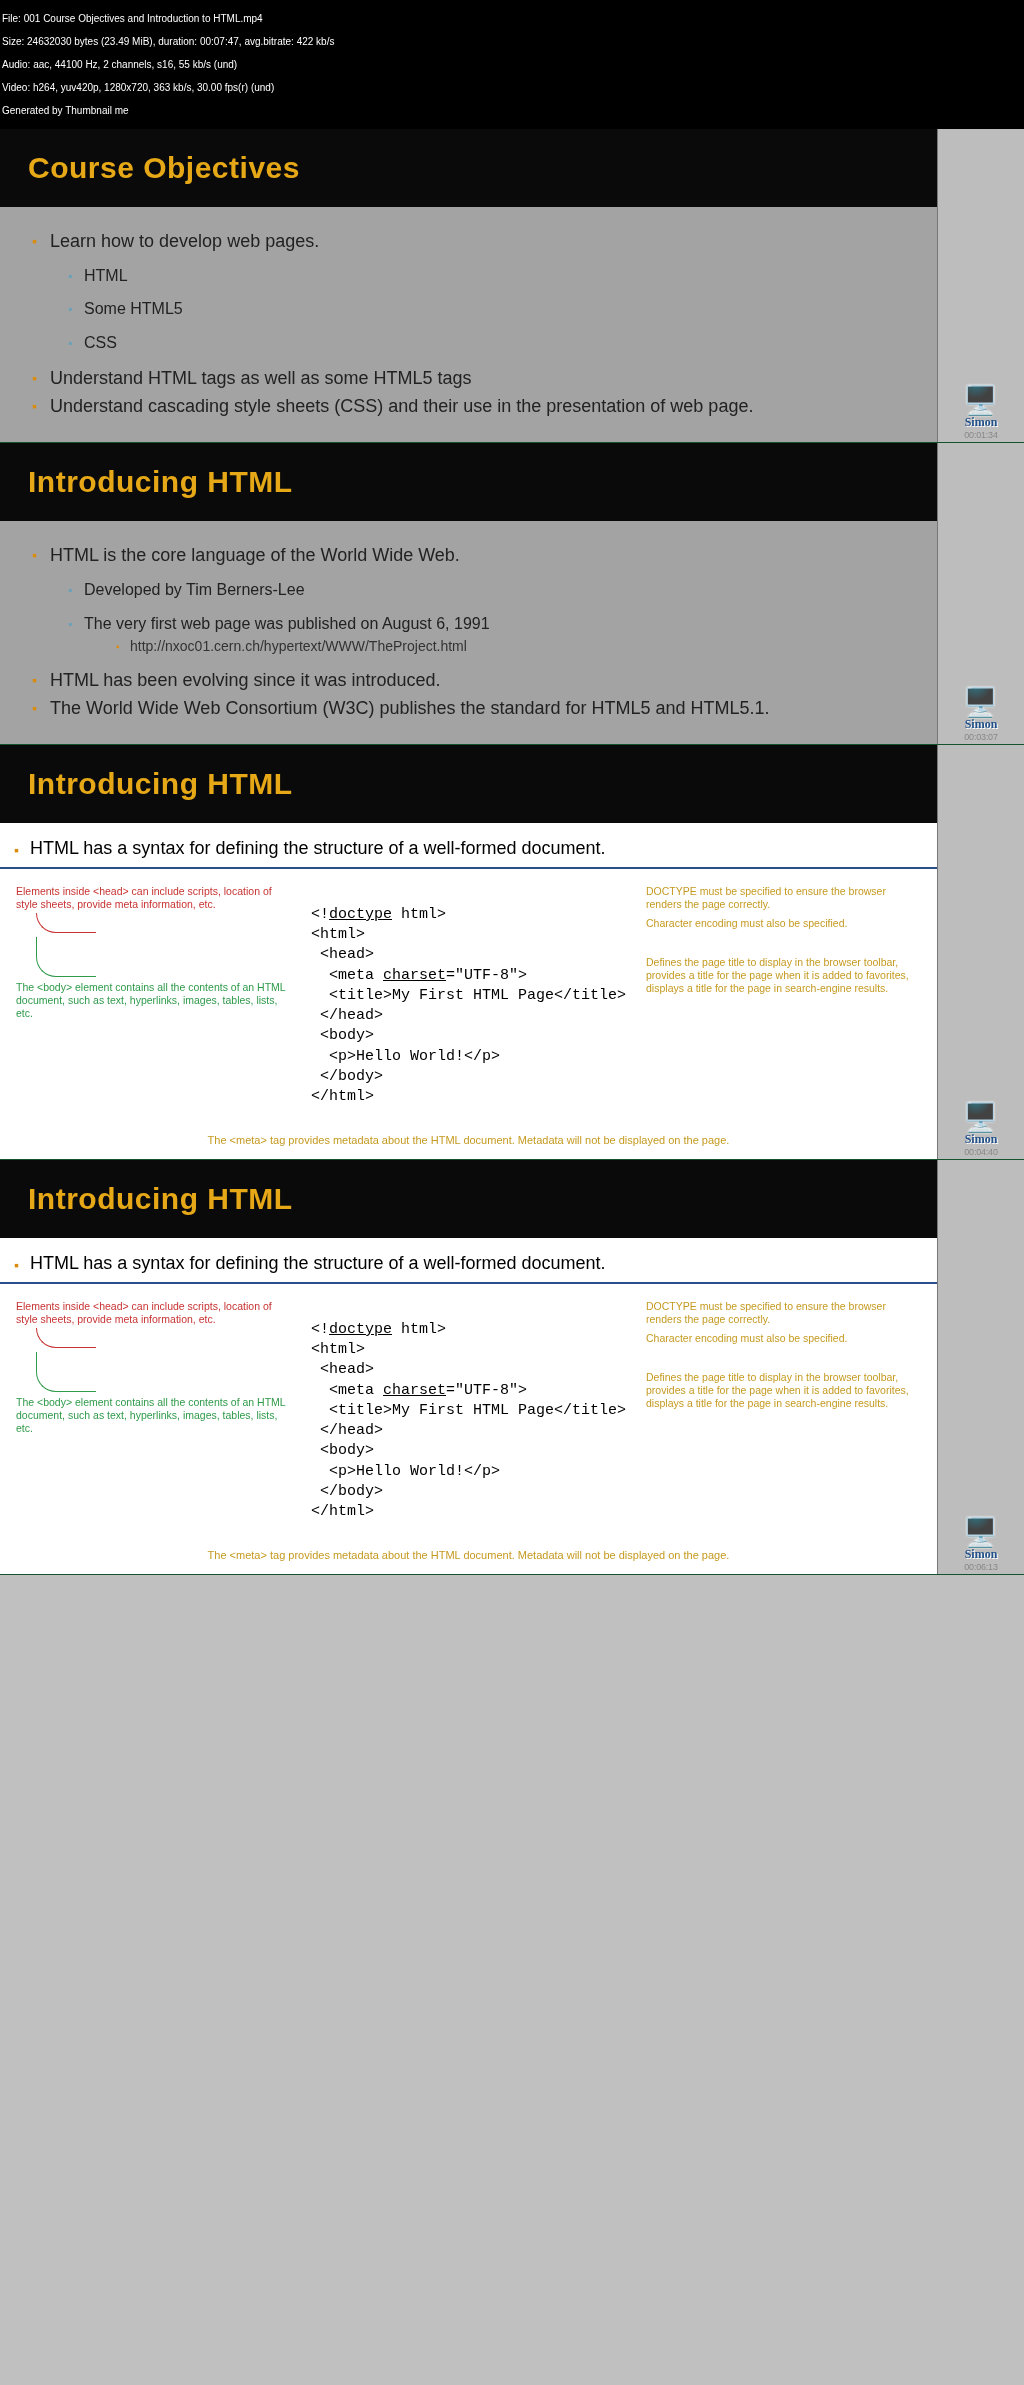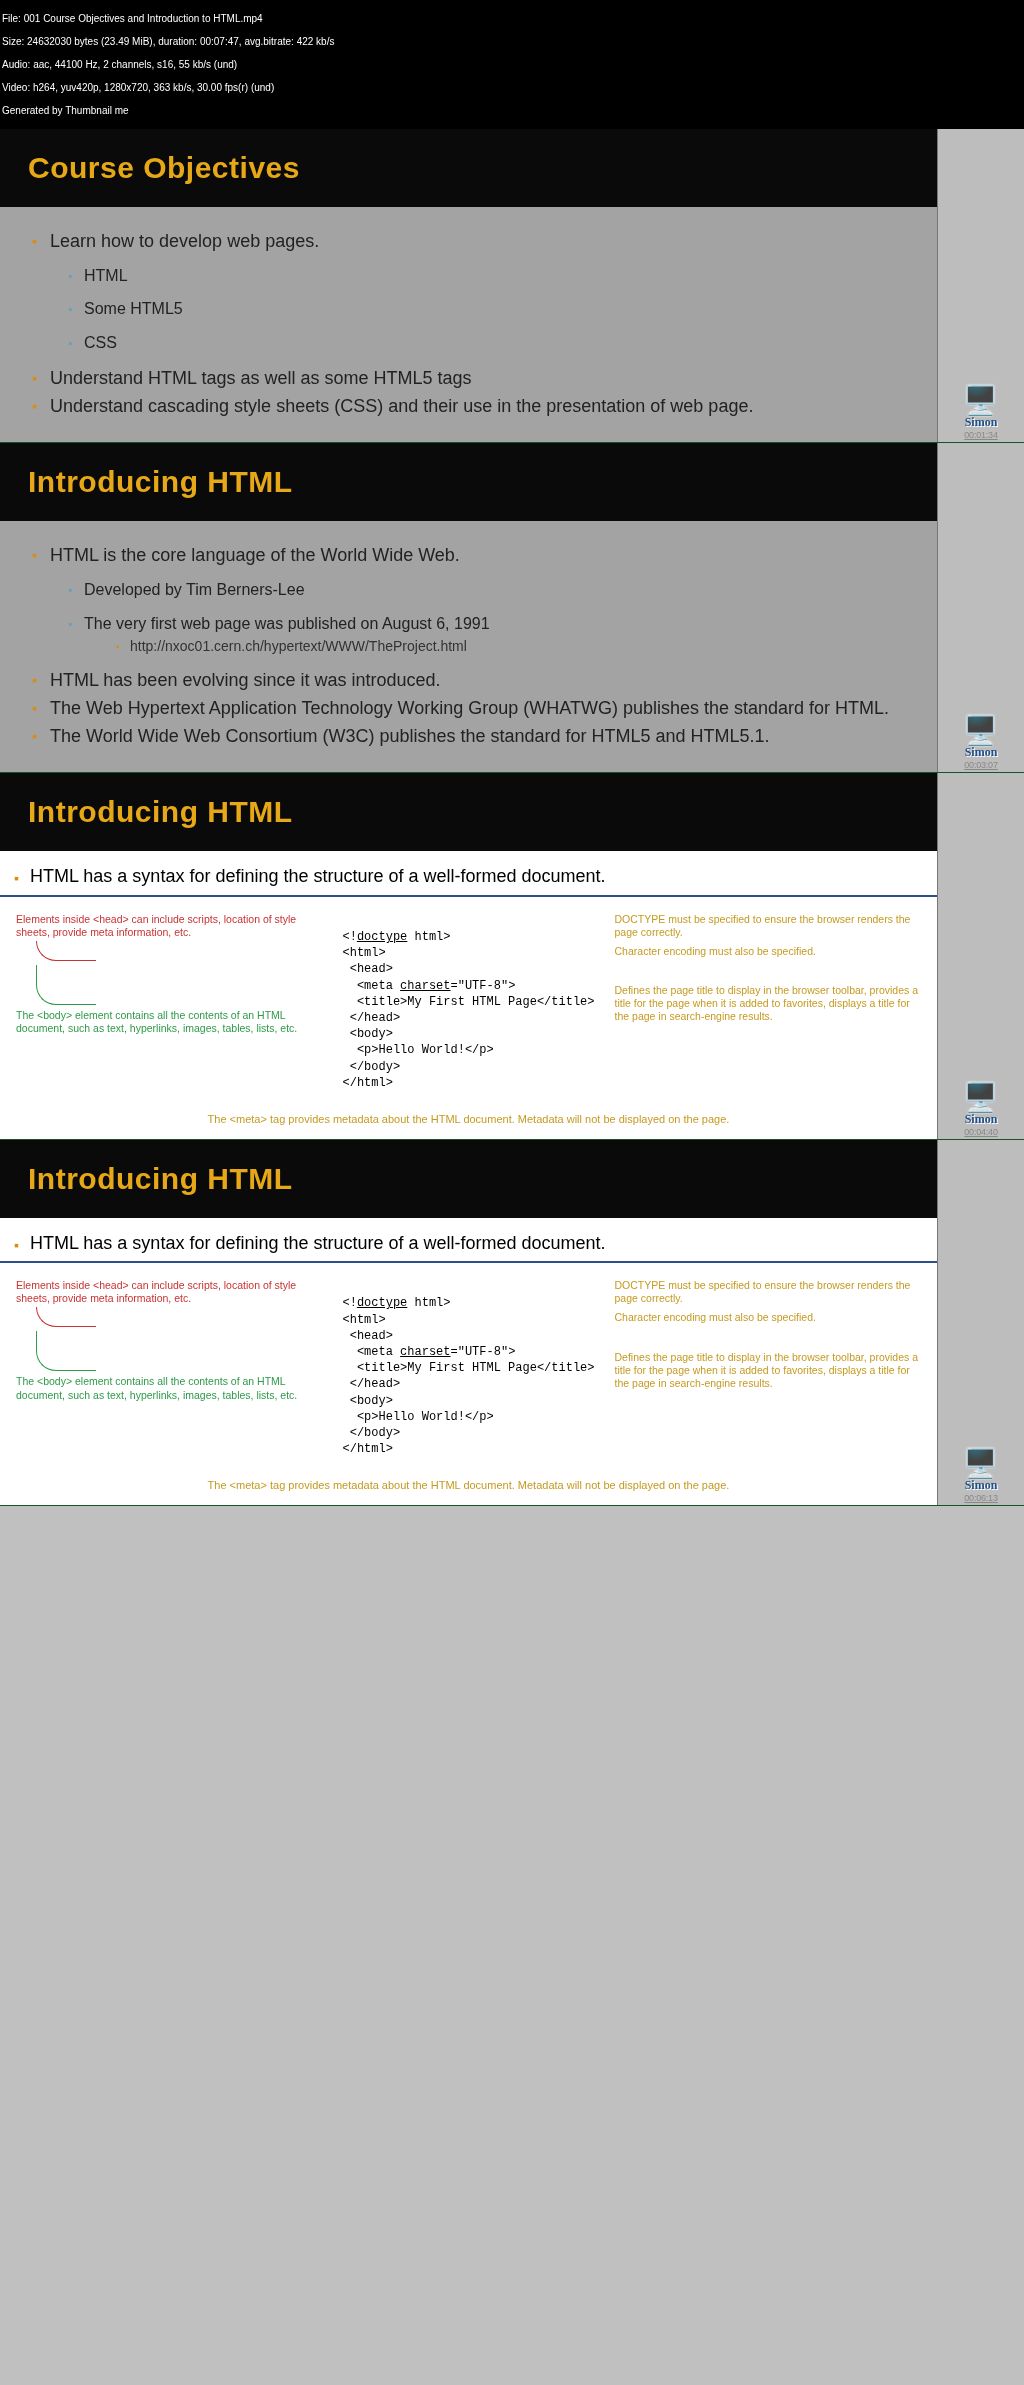--- a/index.html
+++ b/index.html
@@ -101,7 +101,6 @@
     font-size: 9px;
     color: #888;
     letter-spacing: -.2px;
-    text-decoration: underline;
   }
 
   

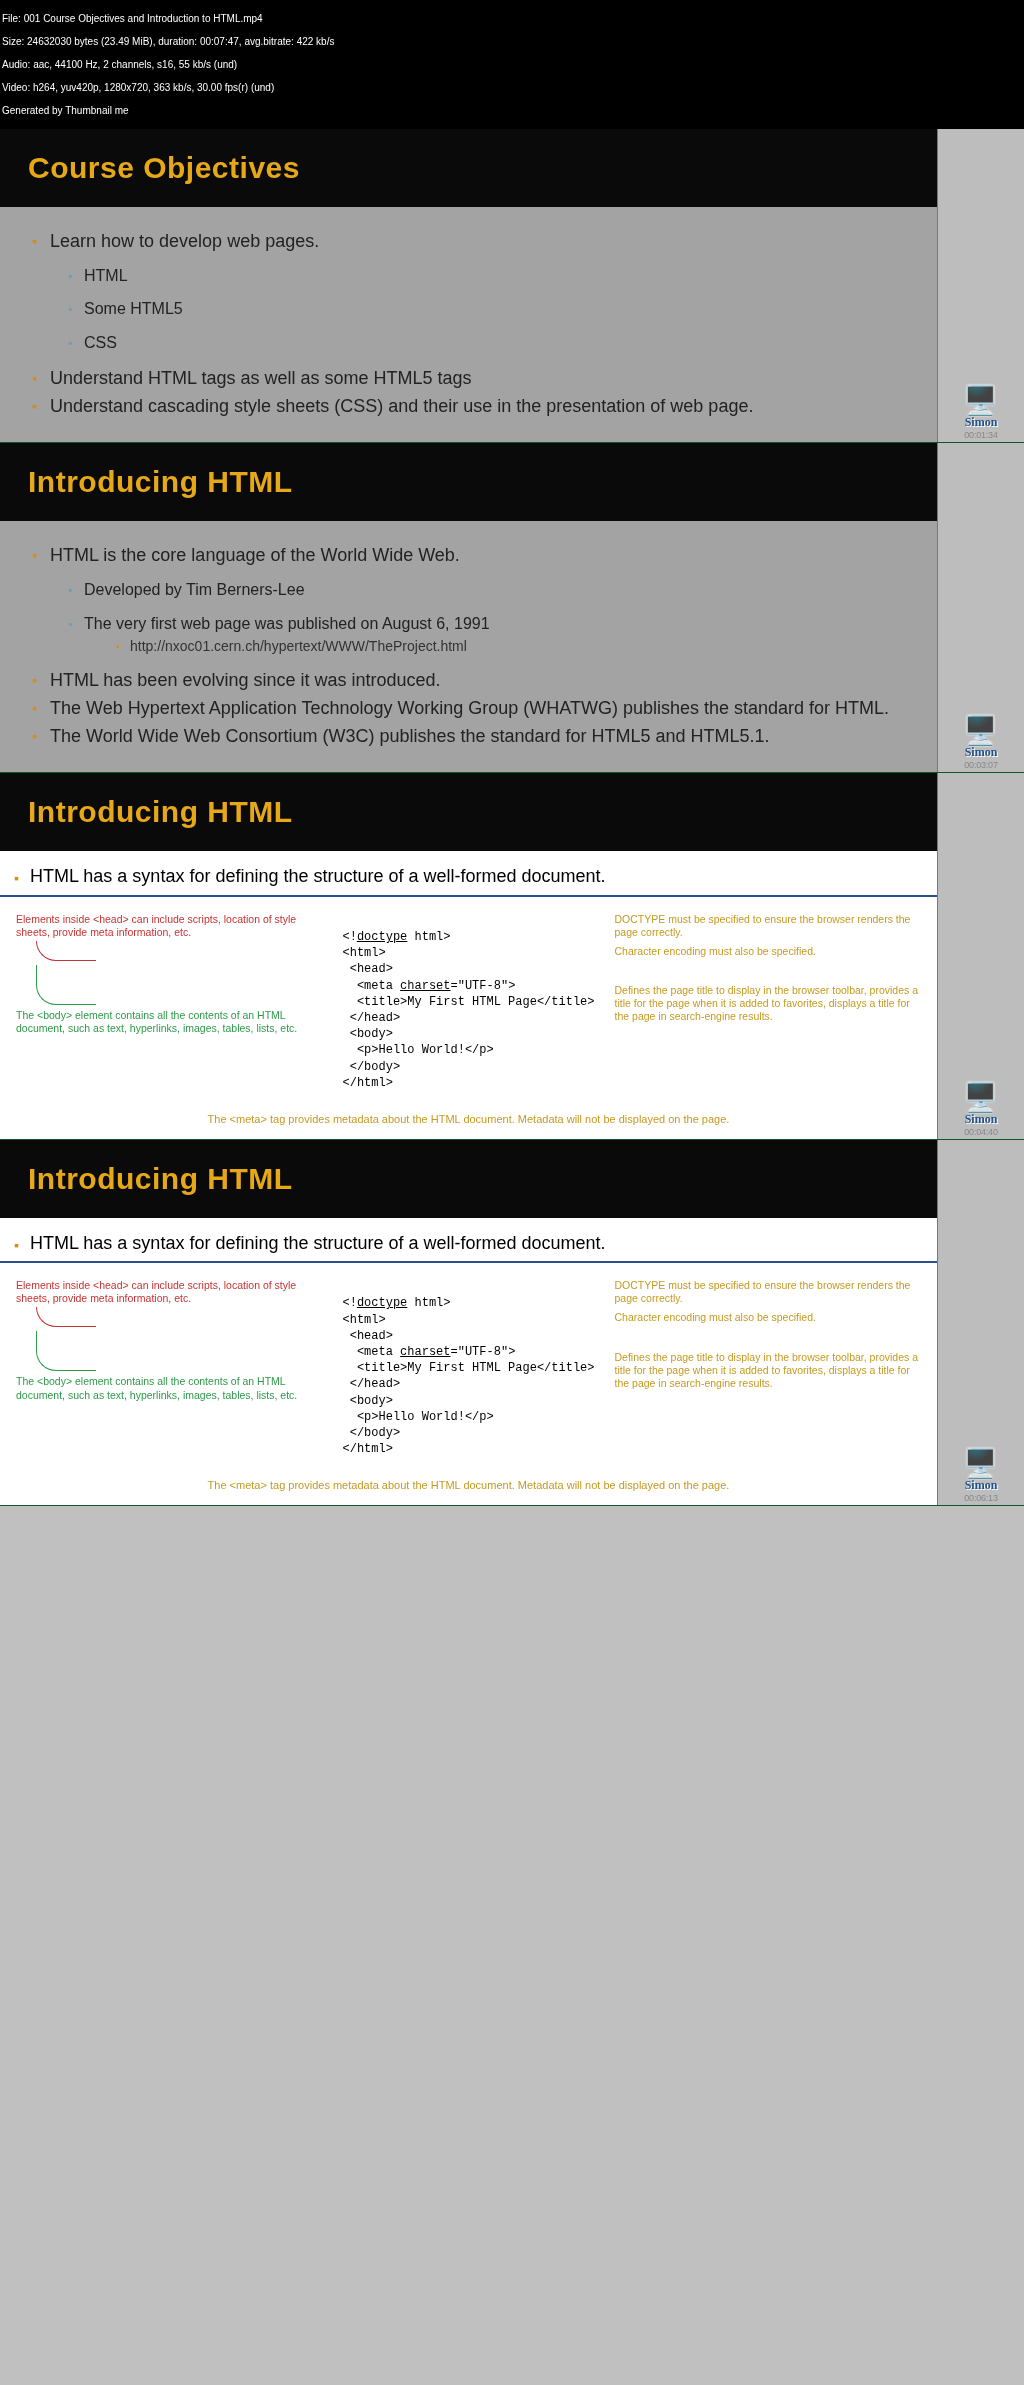--- a/index.html
+++ b/index.html
@@ -209,7 +209,6 @@
               </ul>
             </li>
             <li>HTML has been evolving since it was introduced.</li>
-            <li>The Web Hypertext Application Technology Working Group (WHATWG) publishes the standard for HTML.</li>
             <li>The World Wide Web Consortium (W3C) publishes the standard for HTML5 and HTML5.1.</li>
           </ul>
         </div>

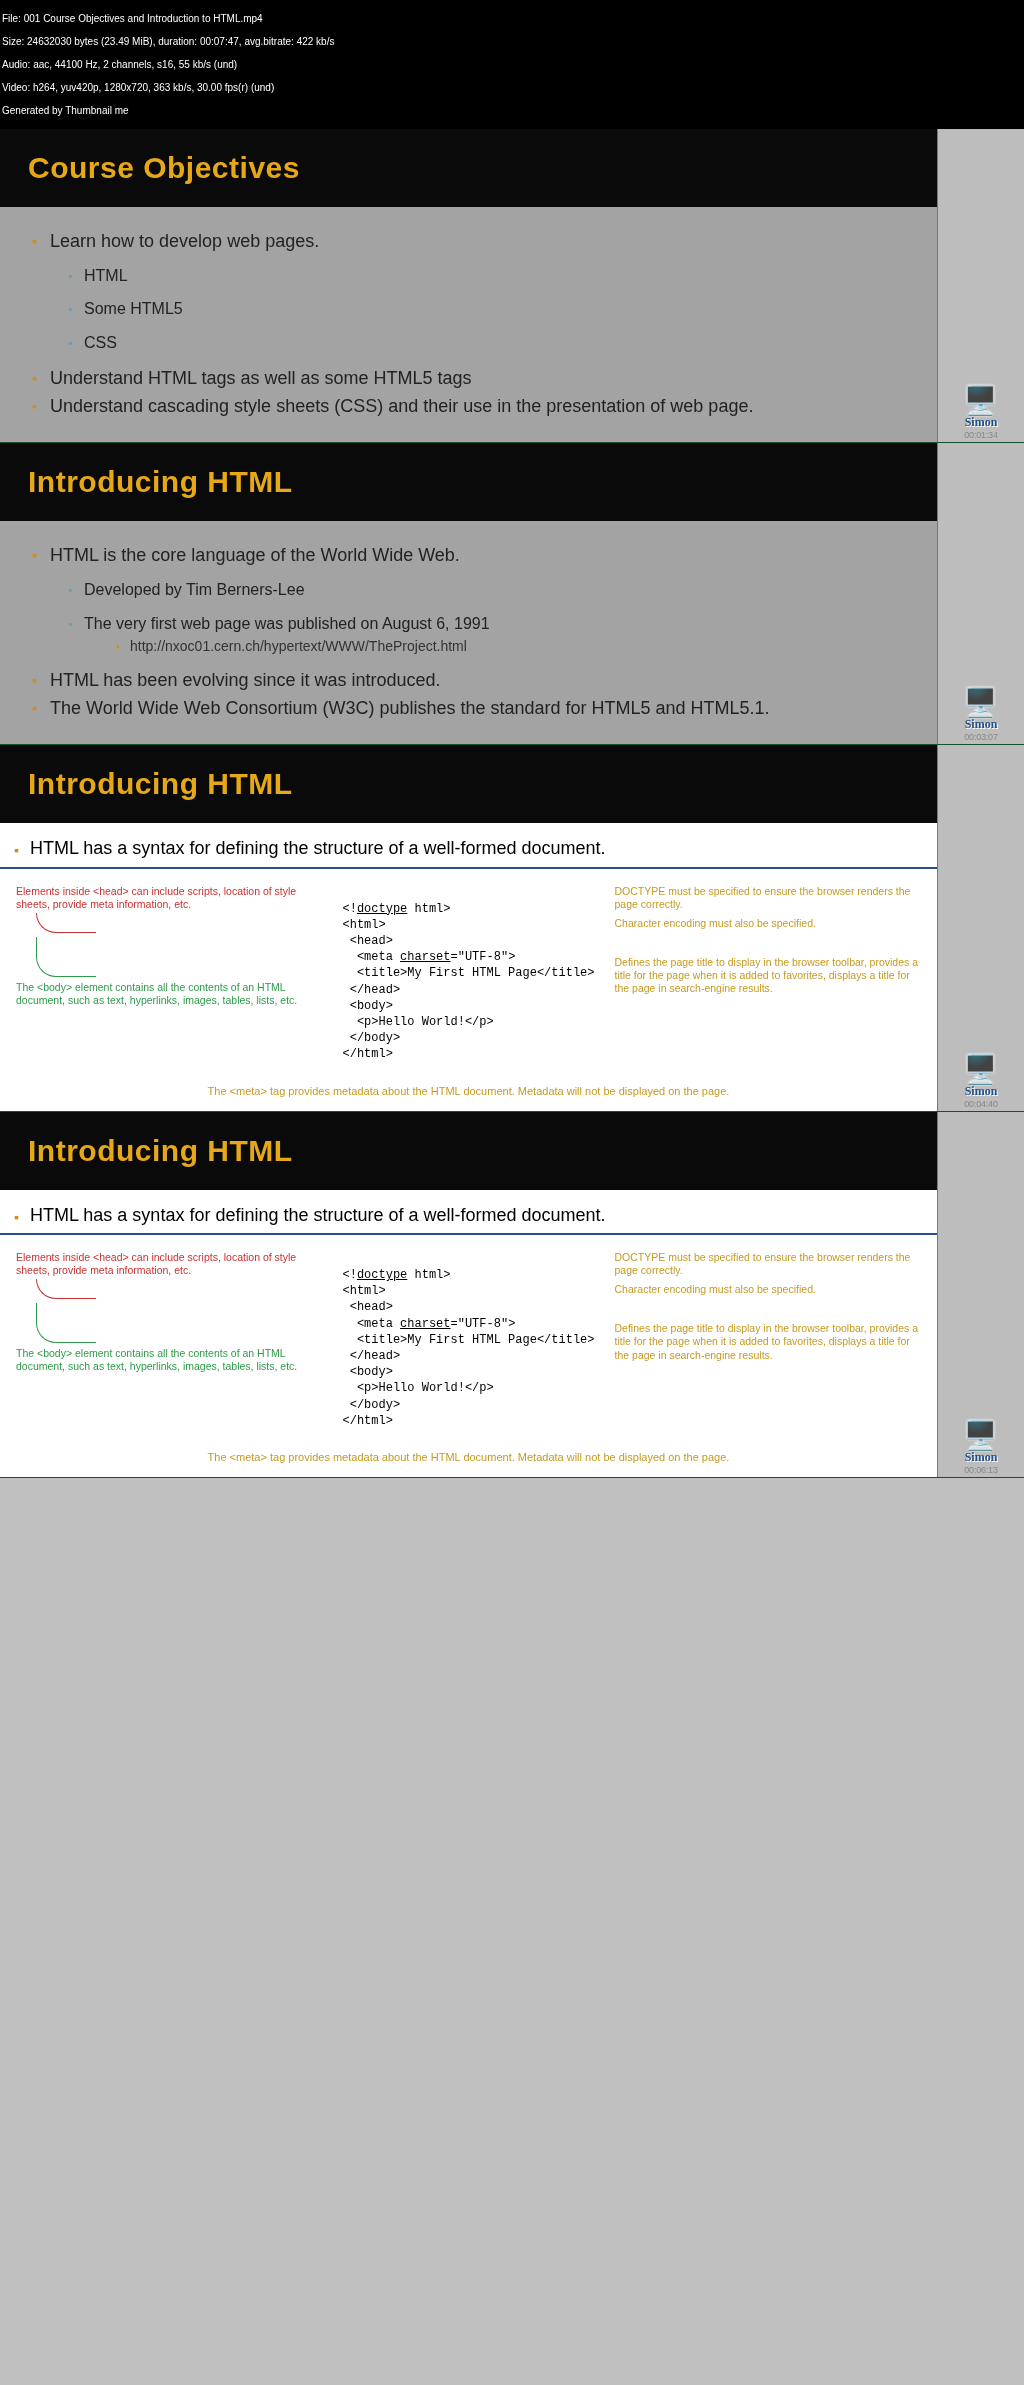--- a/index.html
+++ b/index.html
@@ -131,7 +131,7 @@
     padding: 2px 6px;
   }
   .dg-left, .dg-right { flex: 1; font-size: 10.5px; }
-  .dg-center { flex: 0 0 190px; font-family: "Consolas","Courier New",monospace; font-size: 12px; white-space: pre; line-height: 1.35; }
+  .dg-center { flex: 0 0 190px; font-family: "Consolas","Courier New",monospace; font-size: 15px; white-space: pre; line-height: 1.35; }
   .ul-word { text-decoration: underline; }
   .note-red { color: #c83232; }
   .note-green { color: #2e9a4a; }

